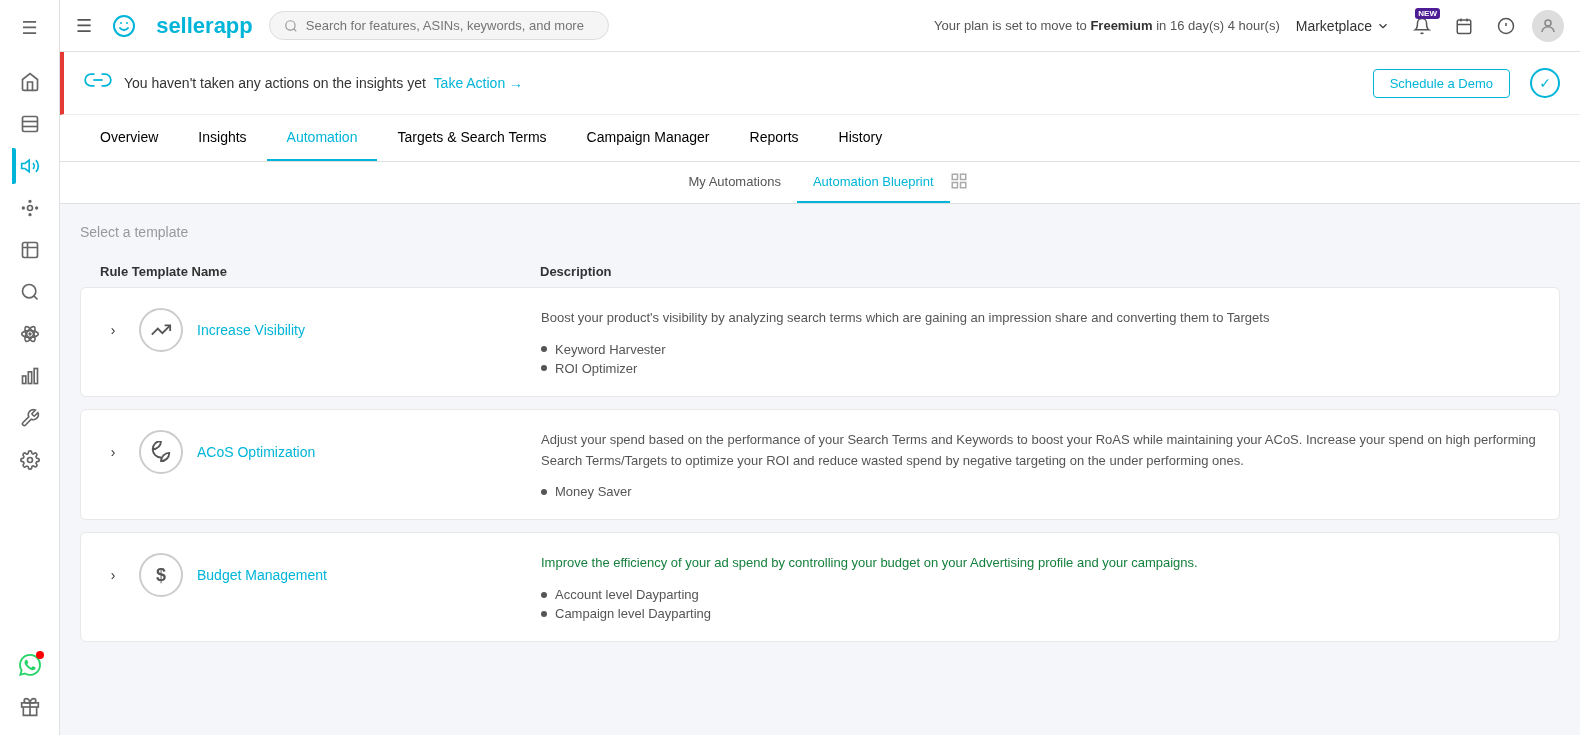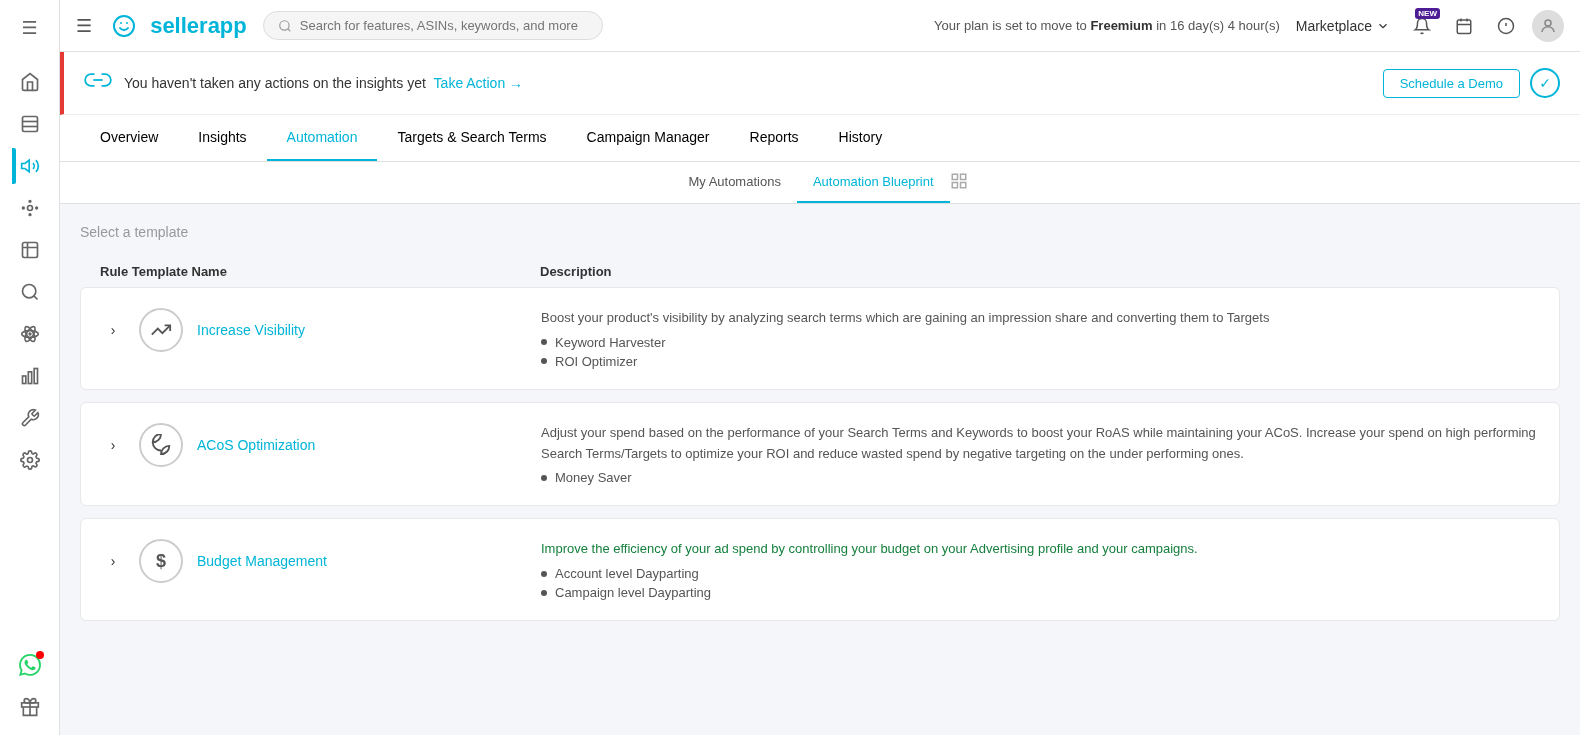--- a/index.html
+++ b/index.html
@@ -71,7 +71,7 @@
       font-weight: bold;
       display: flex;
       align-items: center;
-      gap: 14px;
+      gap: 20px;
       text-decoration: none;
     }
     .topbar-logo span { color: #00b5d8; }

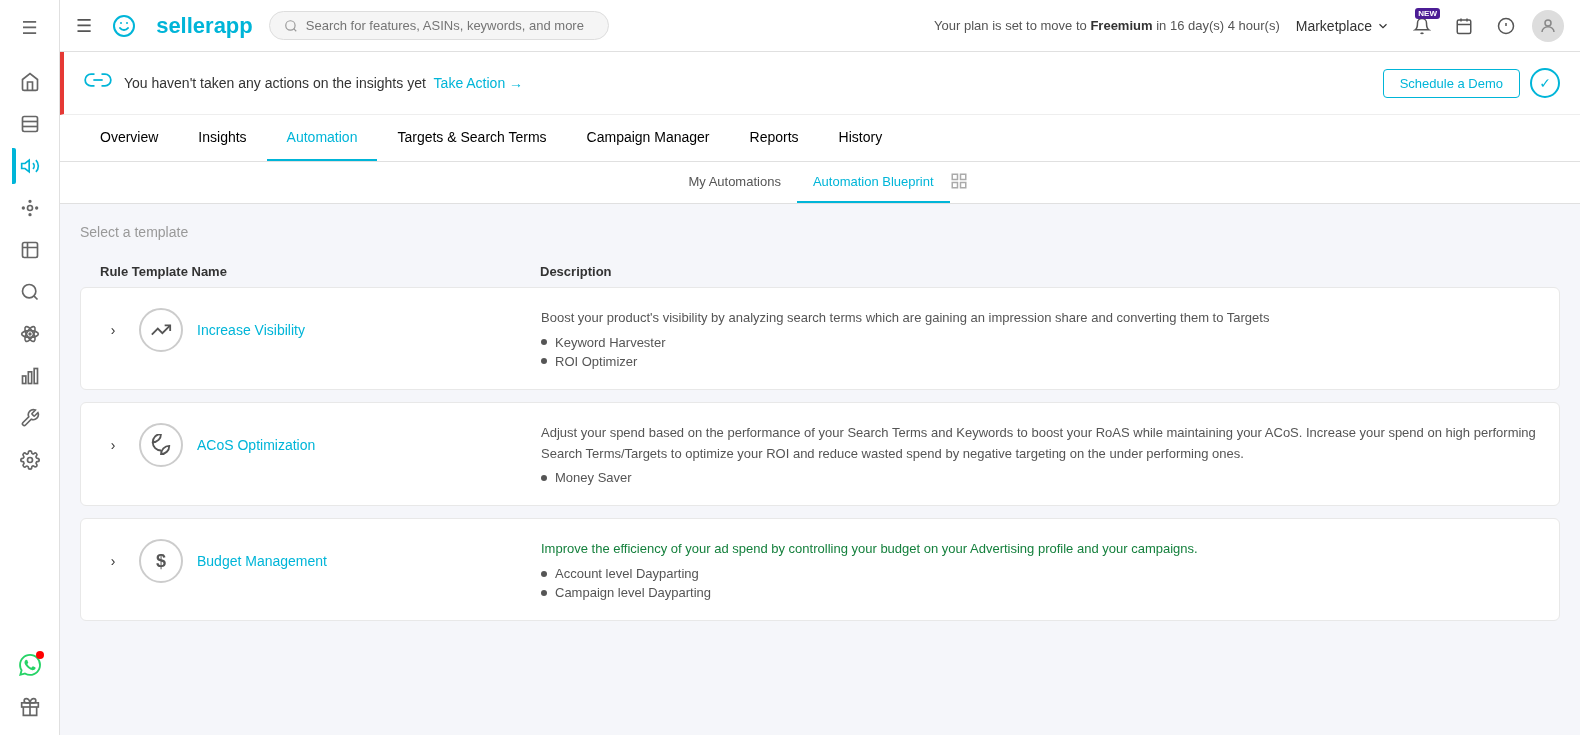--- a/index.html
+++ b/index.html
@@ -142,7 +142,7 @@
     .banner-icon { font-size: 22px; color: #00b5d8; }
     .banner-text { font-size: 14px; color: #333; flex: 1; }
     .banner-text a { color: #00b5d8; text-decoration: none; font-weight: 500; }
-    .banner-right { display: flex; align-items: center; gap: 10px; margin-left: 44px; }
+    .banner-right { display: flex; align-items: center; gap: 20px; margin-left: 44px; }
     .schedule-demo-btn {
       border: 1.5px solid #00b5d8;
       color: #00b5d8;

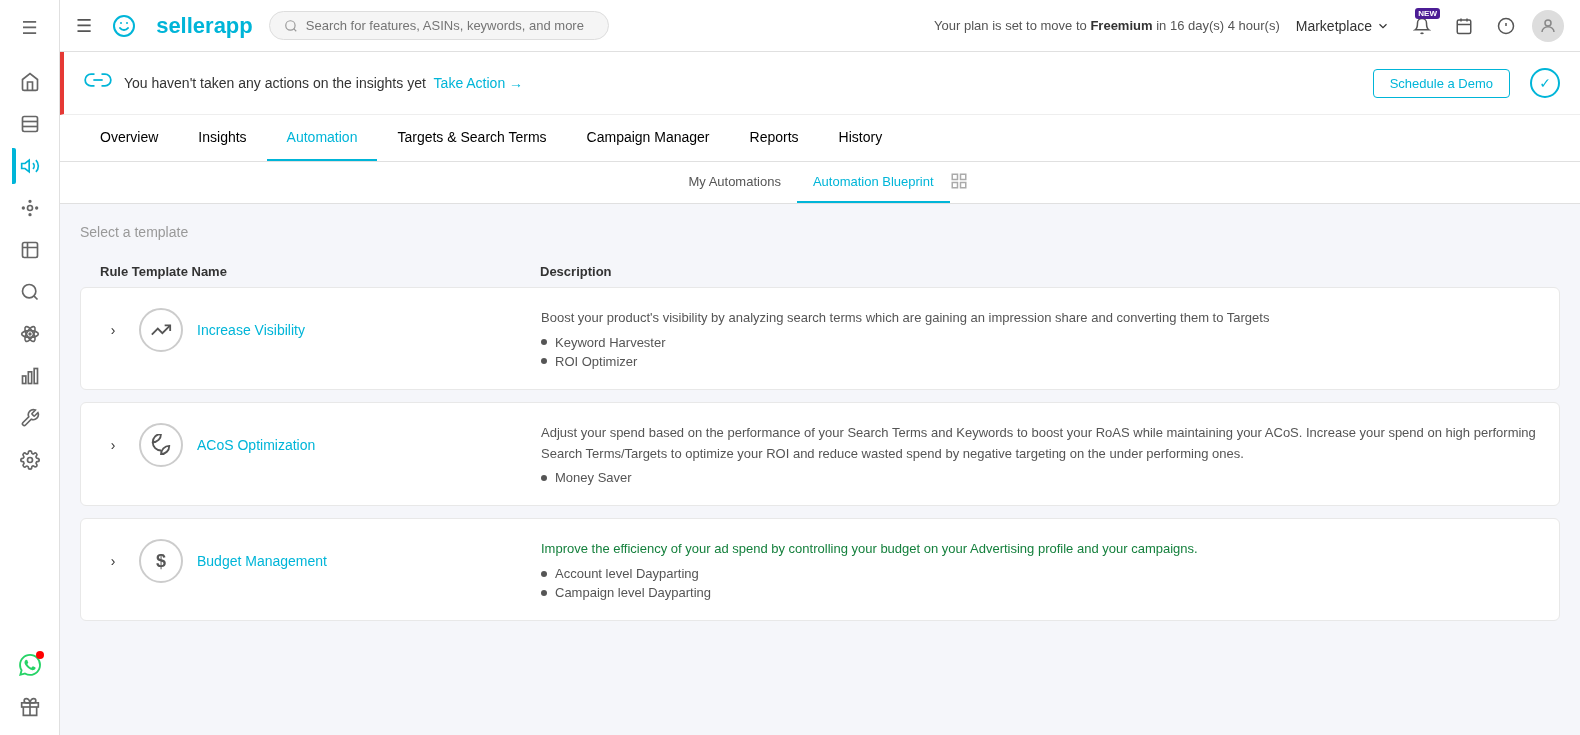--- a/index.html
+++ b/index.html
@@ -271,7 +271,7 @@
     }
     .template-desc.orange { color: #15803d; }
     .template-bullets {
-      margin-top: 6px;
+      margin-top: 13px;
       padding-left: 0;
     }
     .template-bullet {

